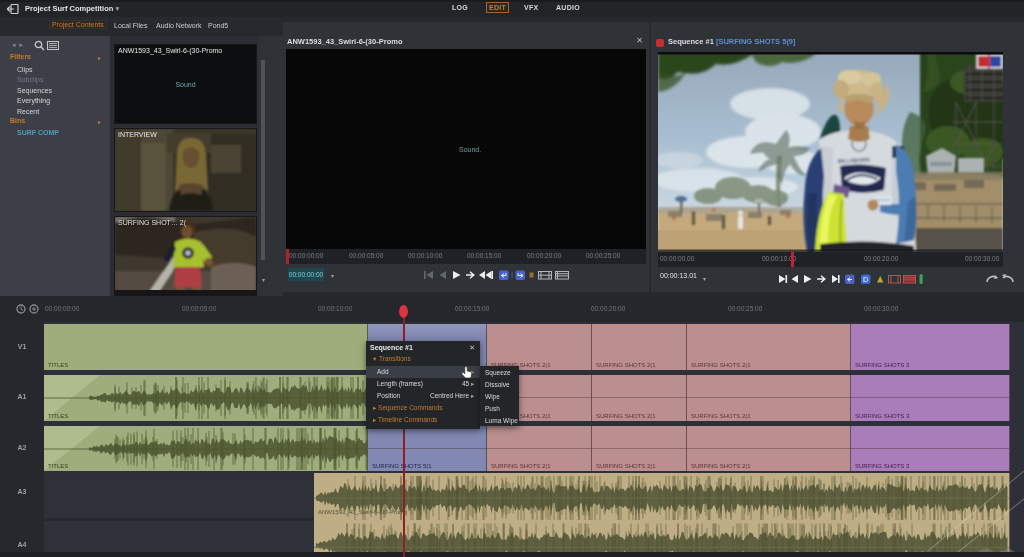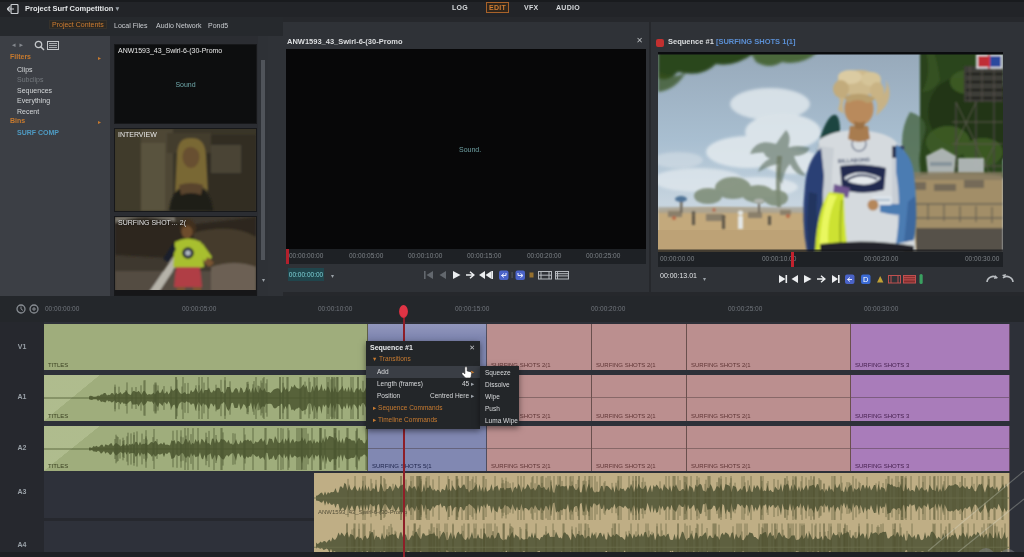--- a/index.html
+++ b/index.html
@@ -219,7 +219,7 @@
 
 <div class="viewer" style="left:651px;width:373px;">
 <div style="position:absolute;left:5px;top:17px;width:8px;height:8px;background:#c23030;border-radius:2px;"></div>
-<div class="vtitle" style="left:17px;">Sequence #1 <span style="color:#5b8fd4;">[SURFING SHOTS 1(1]</span></div>
+<div class="vtitle" style="left:17px;">Sequence #1 <span style="color:#5b8fd4;">[SURFING SHOTS 5(9]</span></div>
 <div class="video" style="left:7px;top:30px;width:345px;height:200px;"><svg width="345" height="200" viewBox="0 0 345 200" preserveAspectRatio="none">
 <defs>
 <linearGradient id="sky" x1="0" y1="0" x2="0" y2="1">

